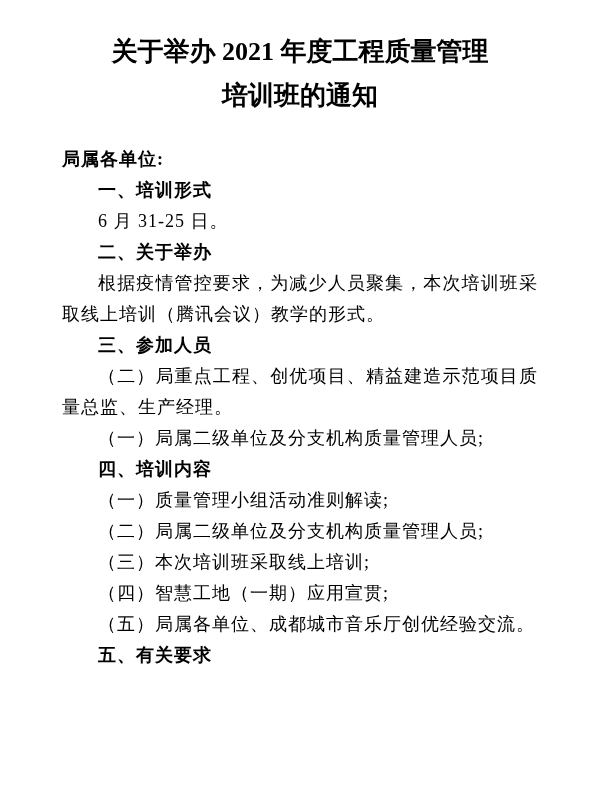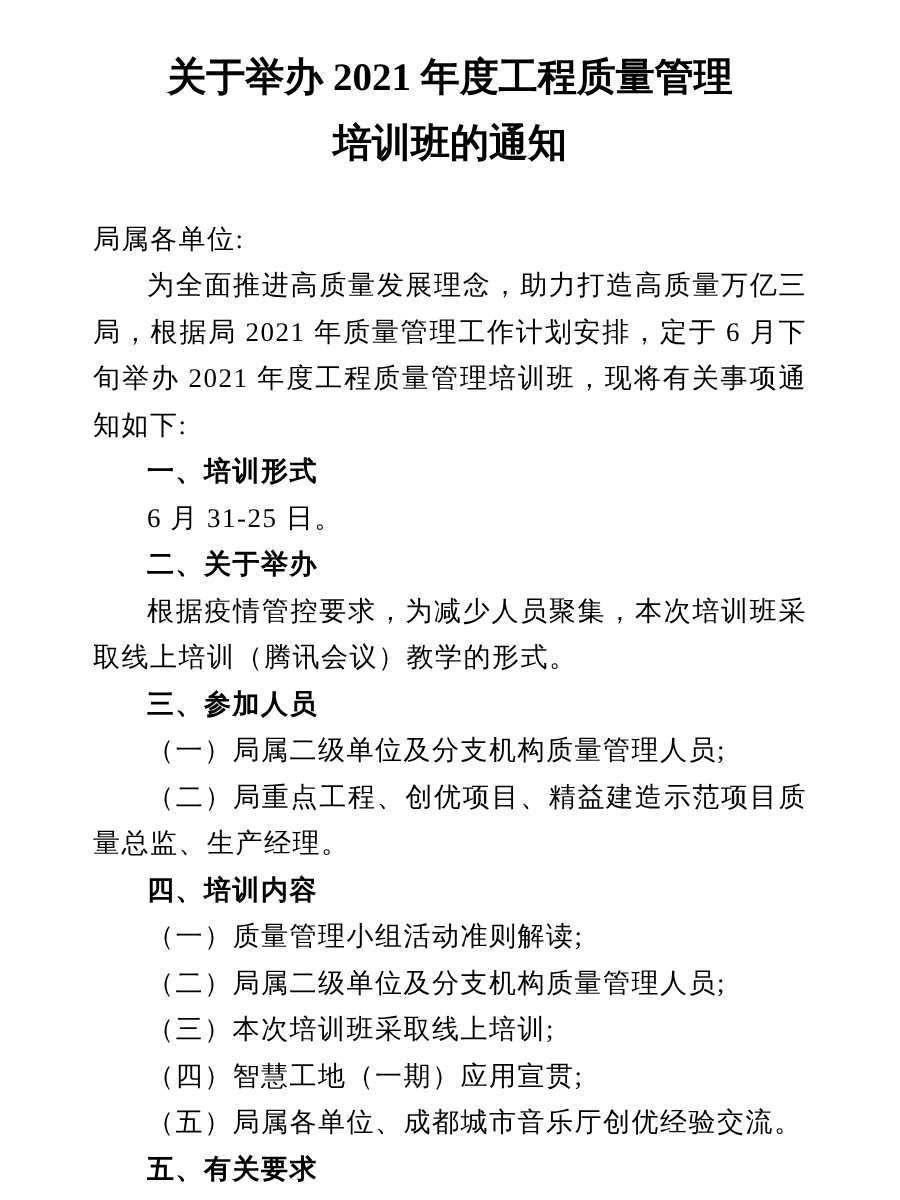--- a/index.html
+++ b/index.html
@@ -42,6 +42,7 @@
   .salutation {
     text-indent: 0;
     letter-spacing: 1px;
+    font-weight: bold;
   }
   .heading {
     text-indent: 2em;

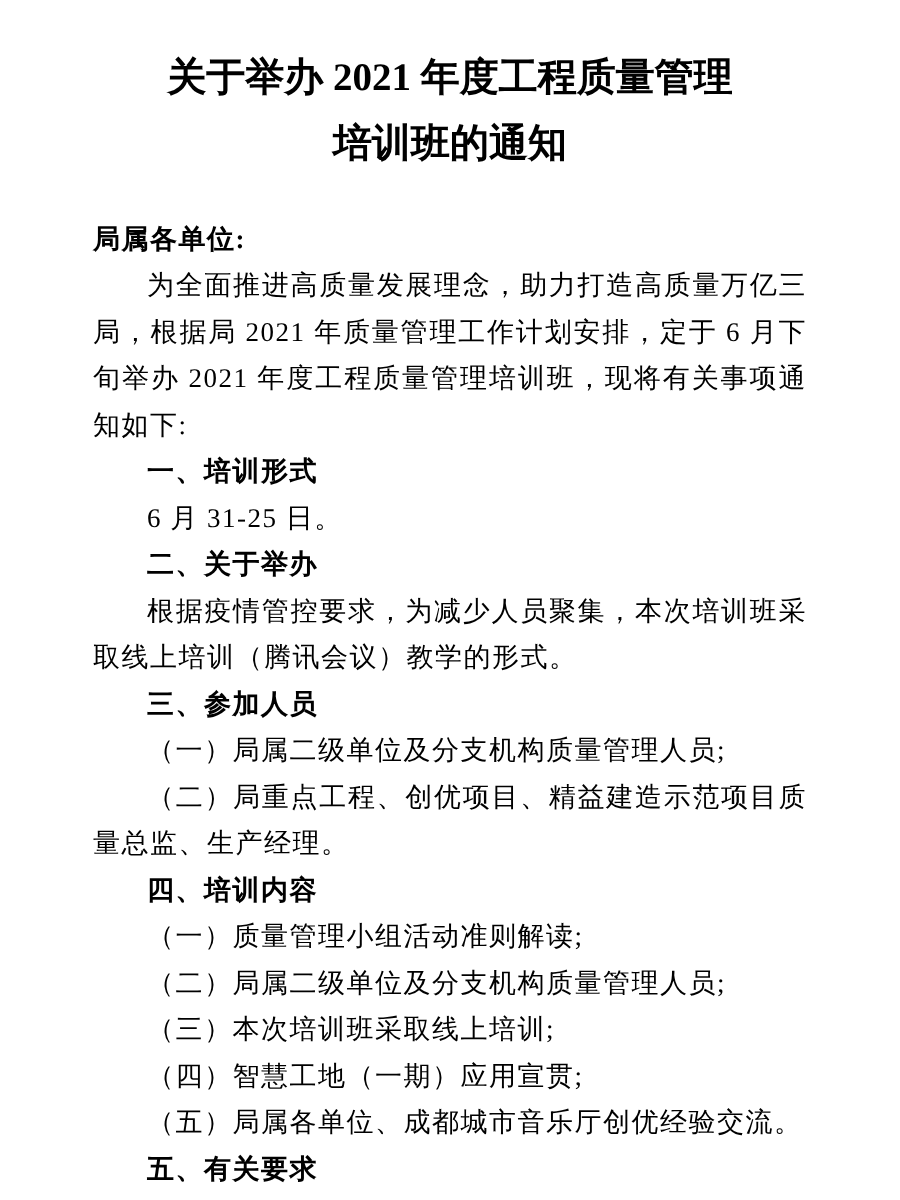--- a/index.html
+++ b/index.html
@@ -65,7 +65,6 @@
 
     <p class="salutation">局属各单位:</p>
 
-    <p class="para">为全面推进高质量发展理念，助力打造高质量万亿三局，根据局 2021 年质量管理工作计划安排，定于 6 月下旬举办 2021 年度工程质量管理培训班，现将有关事项通知如下:</p>
 
     <p class="heading">一、培训形式</p>
     <p class="para">6 月 31-25 日。</p>

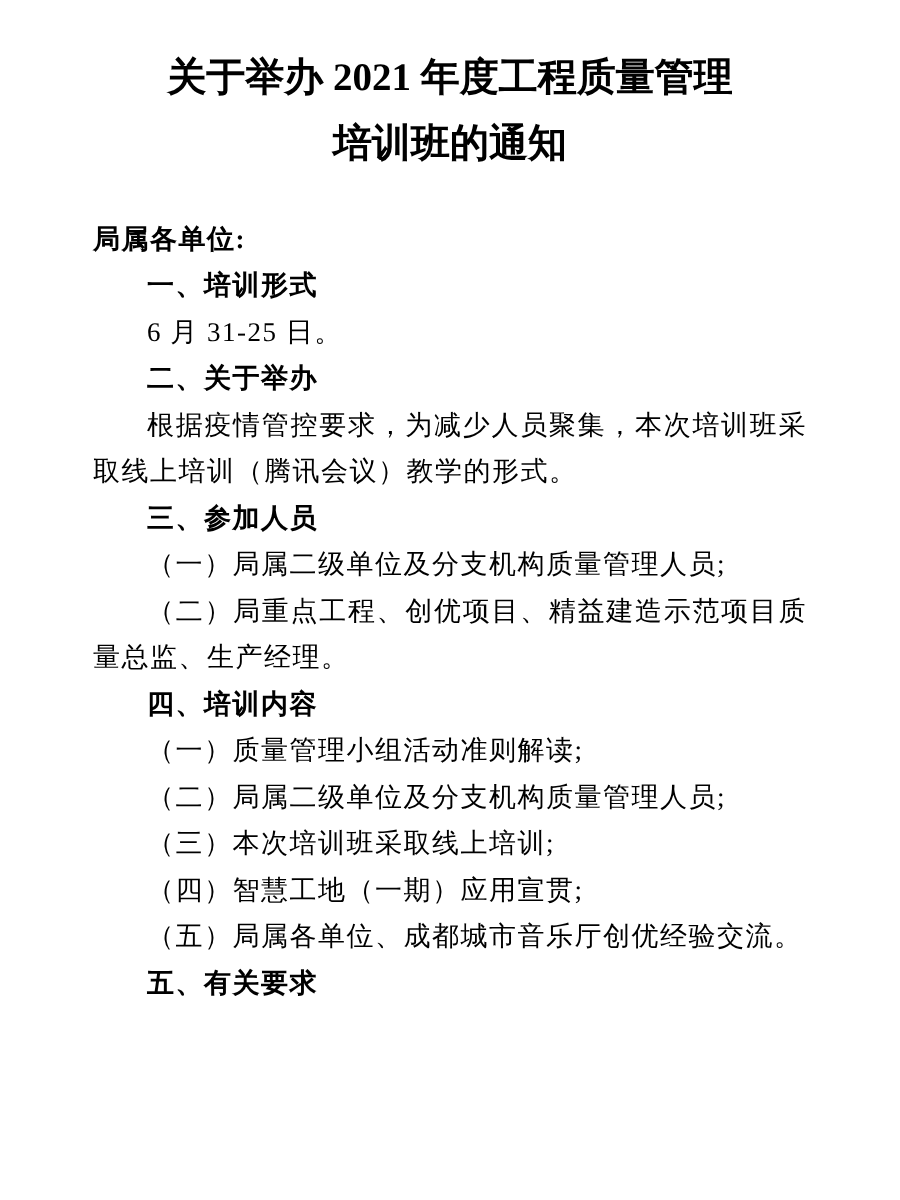--- a/index.html
+++ b/index.html
@@ -73,8 +73,8 @@
     <p class="para">根据疫情管控要求，为减少人员聚集，本次培训班采取线上培训（腾讯会议）教学的形式。</p>
 
     <p class="heading">三、参加人员</p>
+    <p class="para">（二）局重点工程、创优项目、精益建造示范项目质量总监、生产经理。</p>
     <p class="para">（一）局属二级单位及分支机构质量管理人员;</p>
-    <p class="para">（二）局重点工程、创优项目、精益建造示范项目质量总监、生产经理。</p>
 
     <p class="heading">四、培训内容</p>
     <p class="para">（一）质量管理小组活动准则解读;</p>

